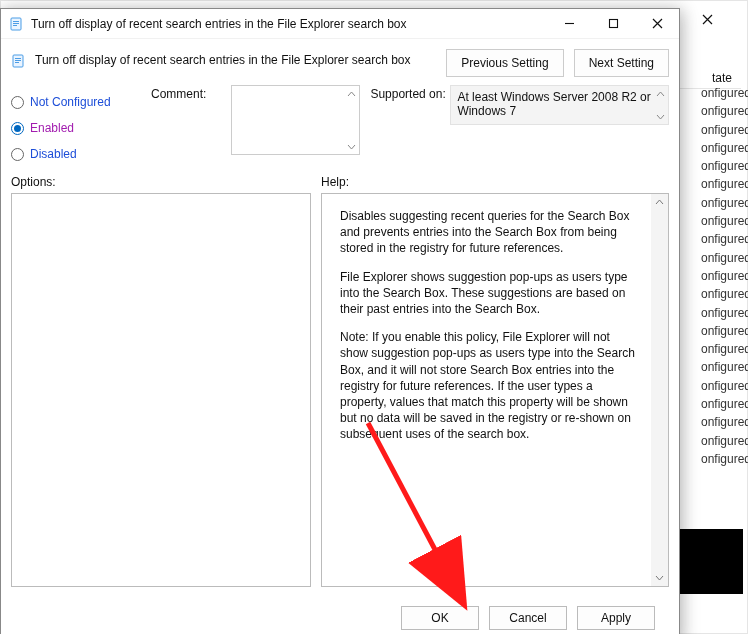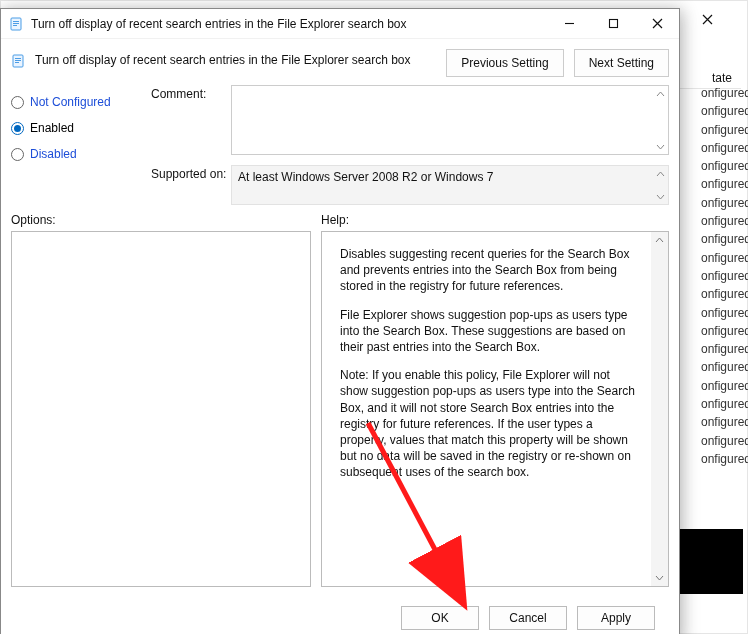--- a/index.html
+++ b/index.html
@@ -37,7 +37,7 @@
   .radio-row.selected .circle::after { content:""; position:absolute; top:2px; left:2px; width:7px; height:7px; background:#0067c0; border-radius:50%; }
   .radio-row.selected { color:#000000; }
 
-  .right-fields { flex:1; display:flex; flex-direction:column; gap:10px; }
+  .right-fields { flex:1; display:flex; flex-direction:row; gap:10px; }
   .field-row { display:flex; align-items:flex-start; }
   .field-label { width:80px; padding-top:2px; color:#111; }
   .field-box { flex:1; position:relative; }

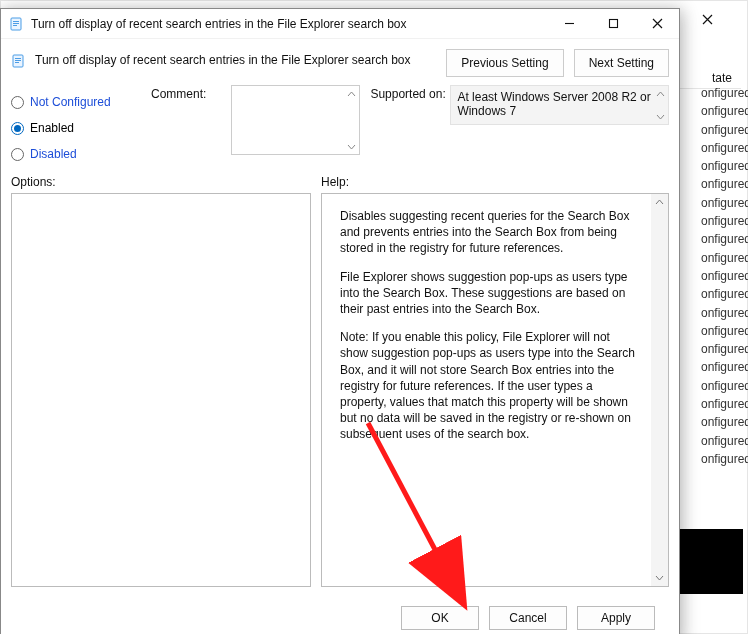--- a/index.html
+++ b/index.html
@@ -35,7 +35,7 @@
   .radio-row .circle { width:13px; height:13px; border:1px solid #666; border-radius:50%; margin-right:6px; position:relative; }
   .radio-row.selected .circle { border-color:#0067c0; }
   .radio-row.selected .circle::after { content:""; position:absolute; top:2px; left:2px; width:7px; height:7px; background:#0067c0; border-radius:50%; }
-  .radio-row.selected { color:#000000; }
+  .radio-row.selected { color:#a21caf; }
 
   .right-fields { flex:1; display:flex; flex-direction:row; gap:10px; }
   .field-row { display:flex; align-items:flex-start; }

